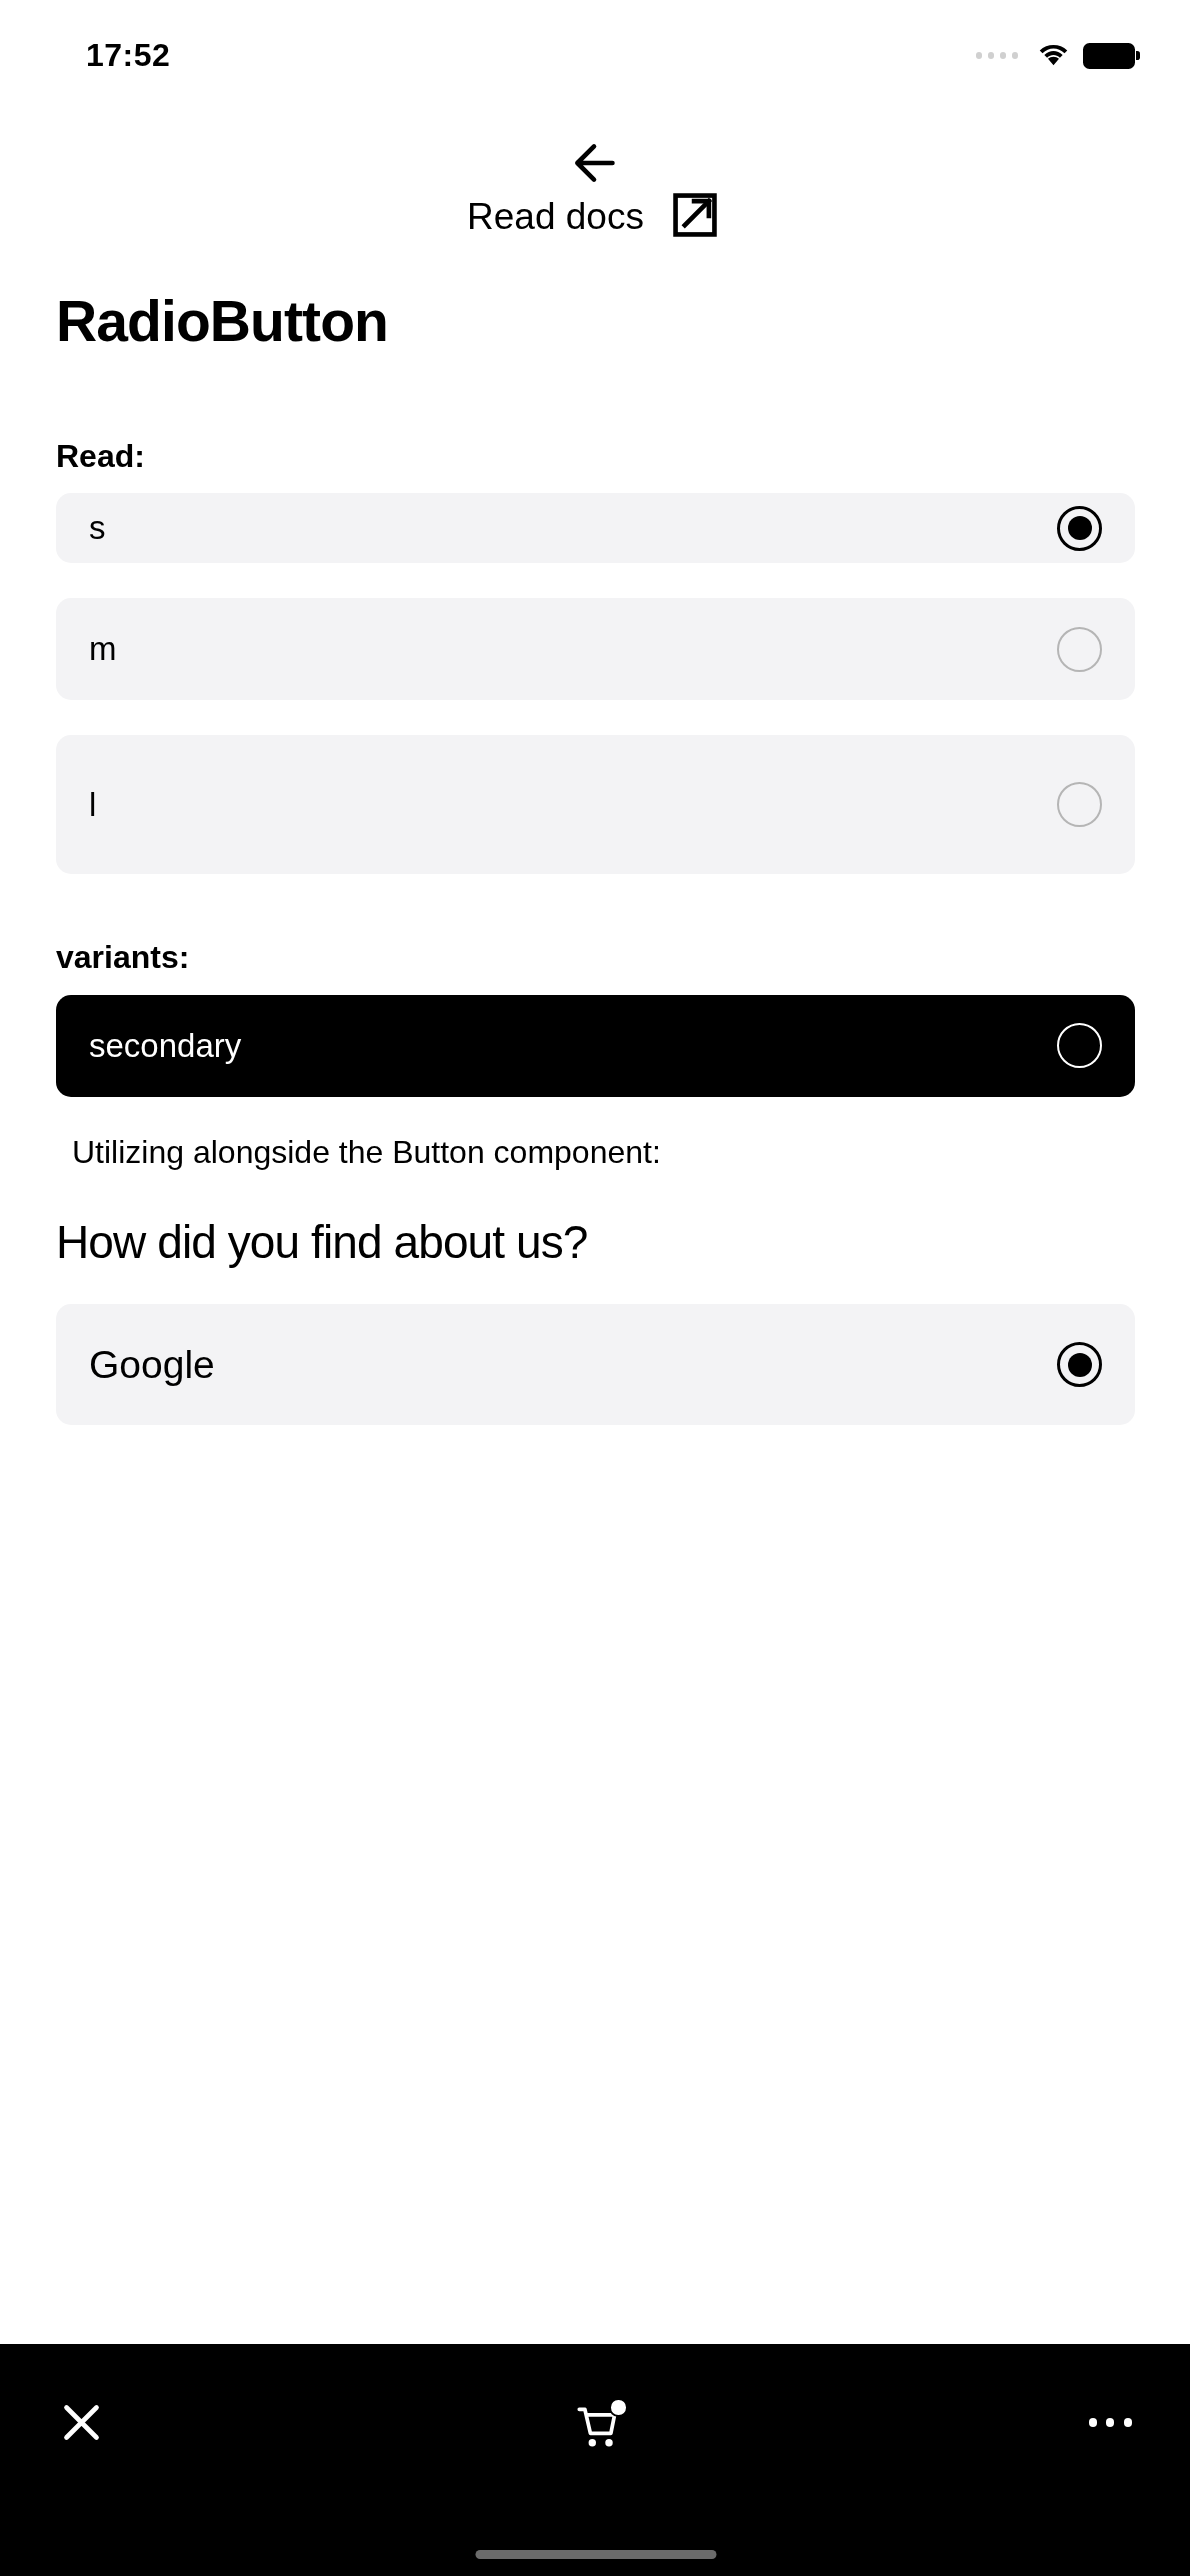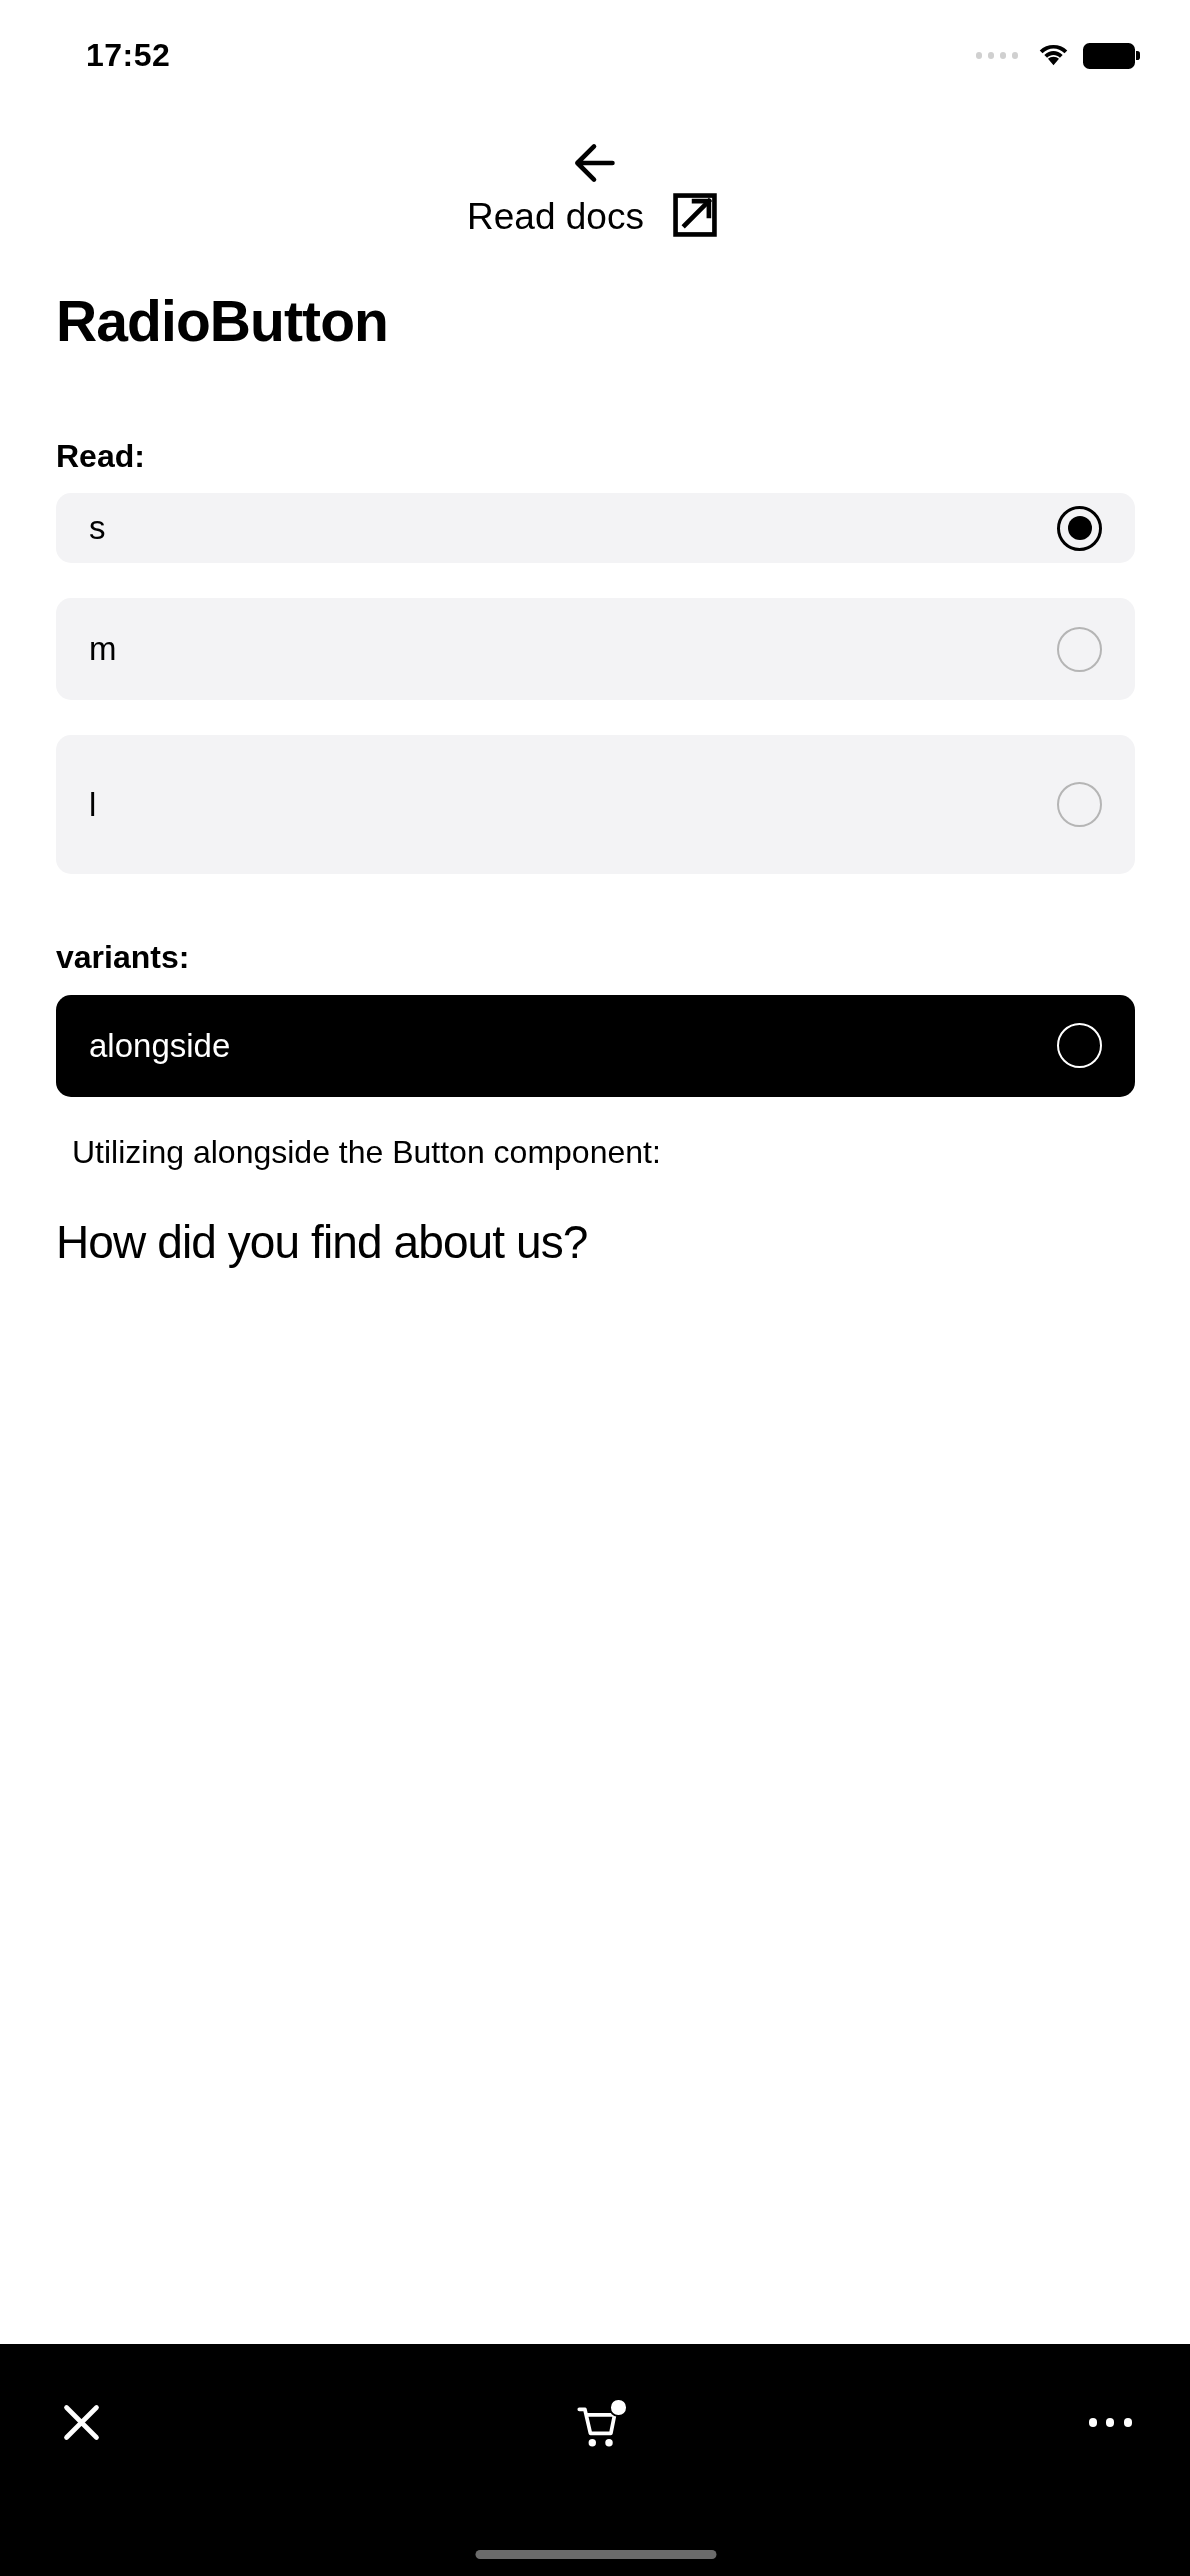--- a/index.html
+++ b/index.html
@@ -271,7 +271,7 @@
 
 <div class="options-group">
   <div class="option option-m option-dark">
-    <span class="option-label">alongside</span>
+    <span class="option-label">secondary</span>
     <span class="radio dark-outline"></span>
   </div>
 </div>

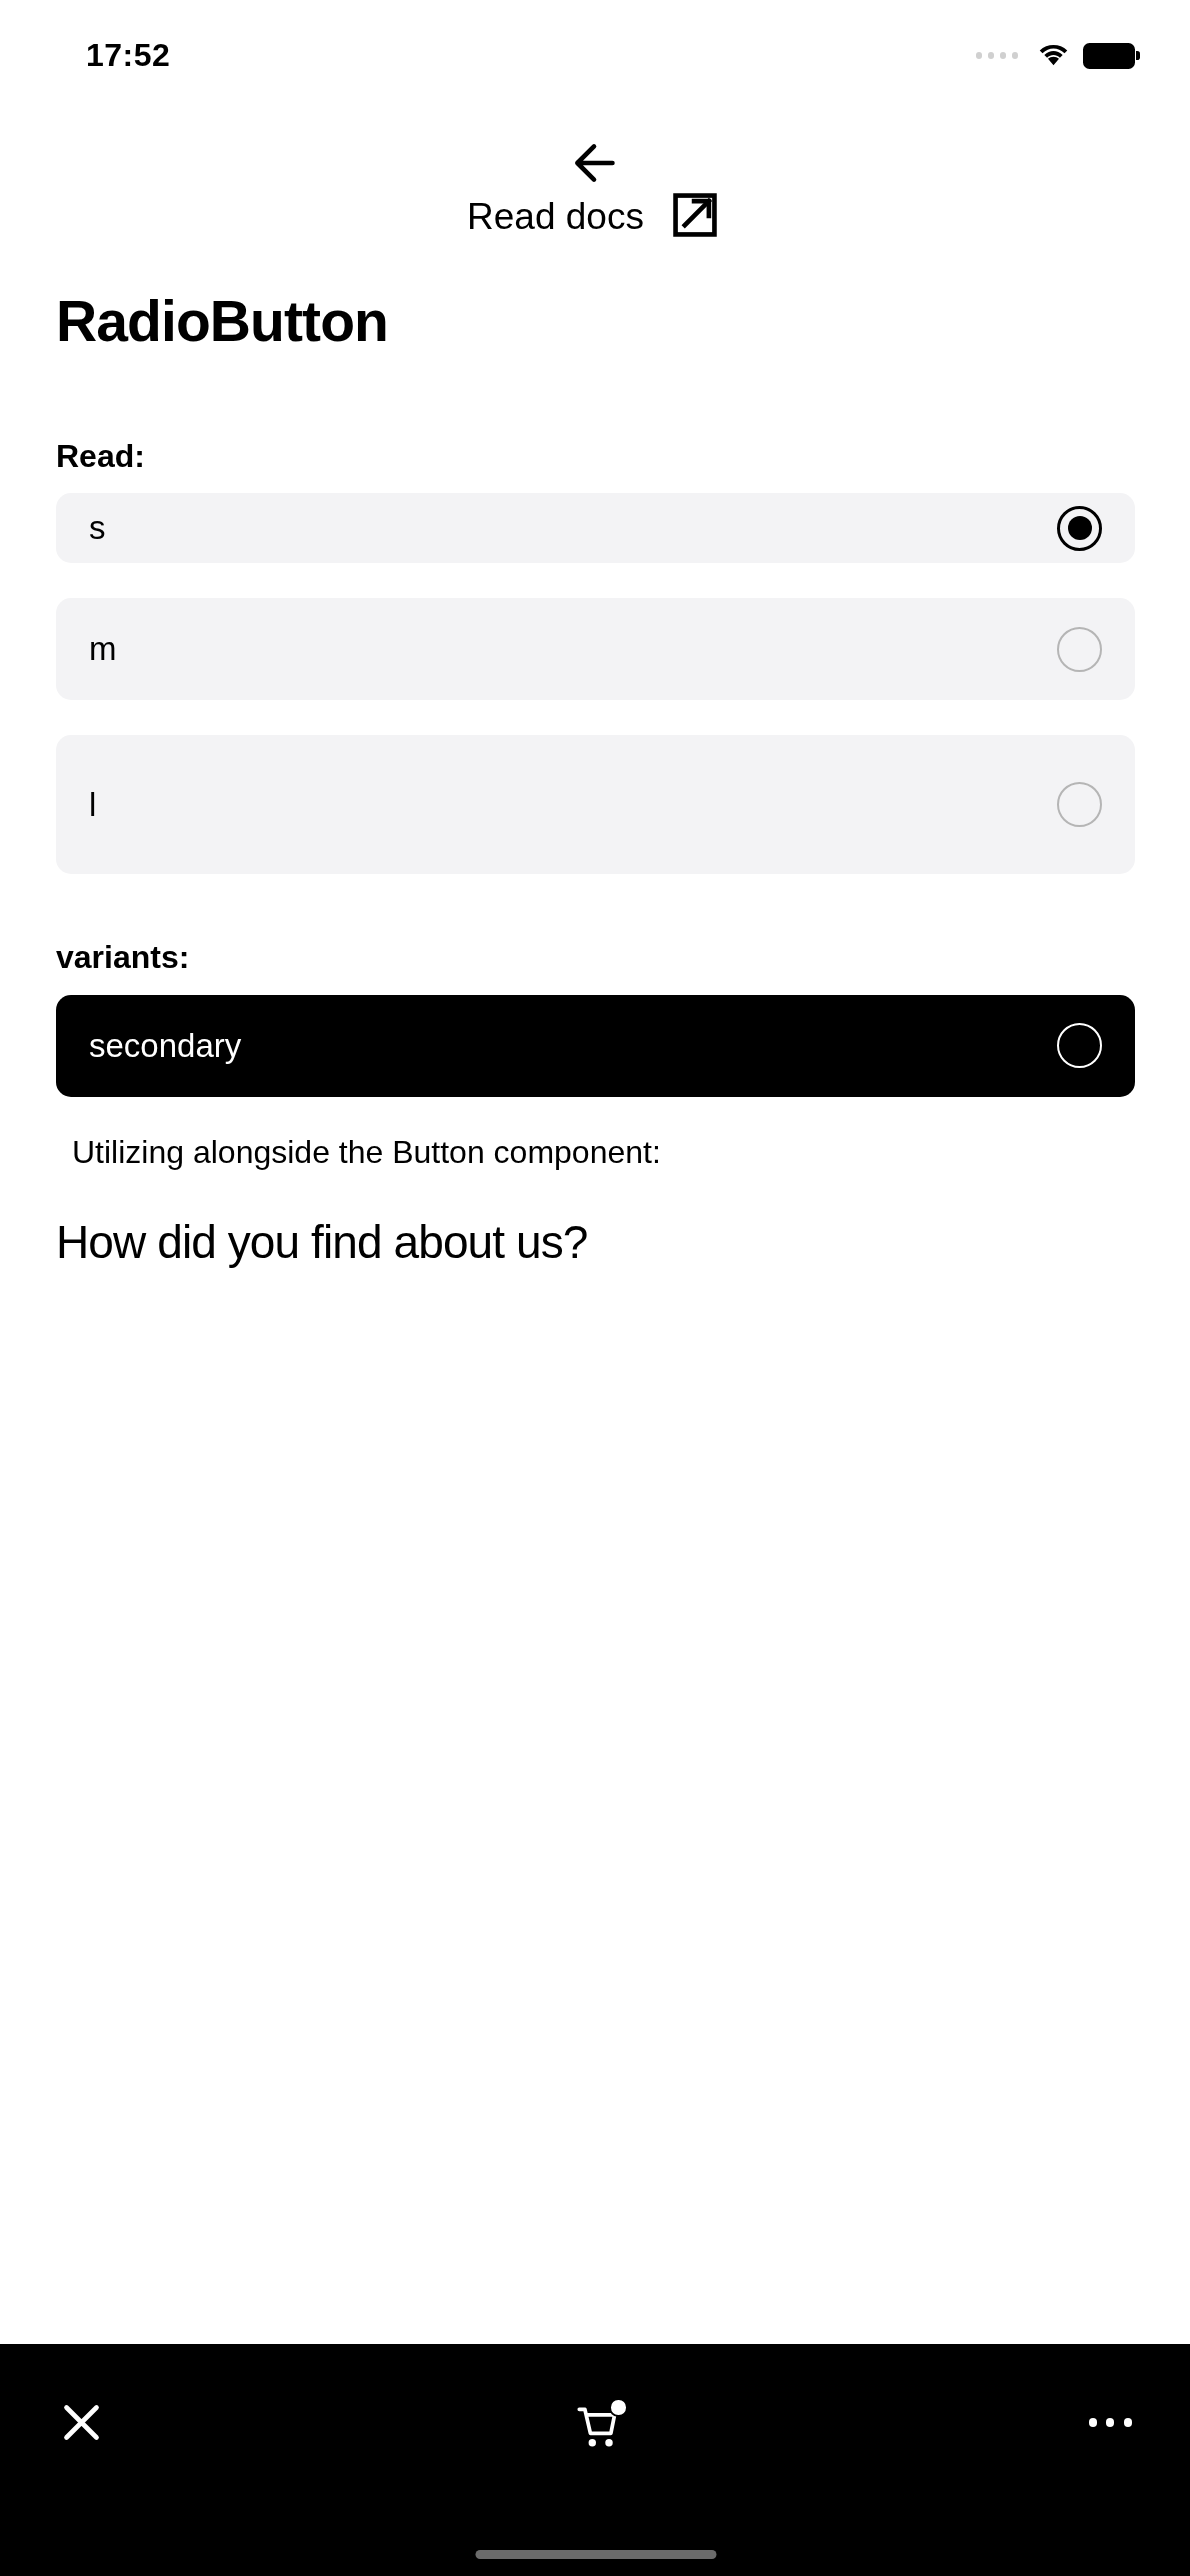--- a/index.html
+++ b/index.html
@@ -281,6 +281,10 @@
 <h2 class="question-heading">How did you find about us?</h2>
 
 <div class="options-group">
+  <div class="option option-lg">
+    <span class="option-label-lg">Google</span>
+    <span class="radio selected"></span>
+  </div>
 </div>
 
 <div class="bottom-bar">

